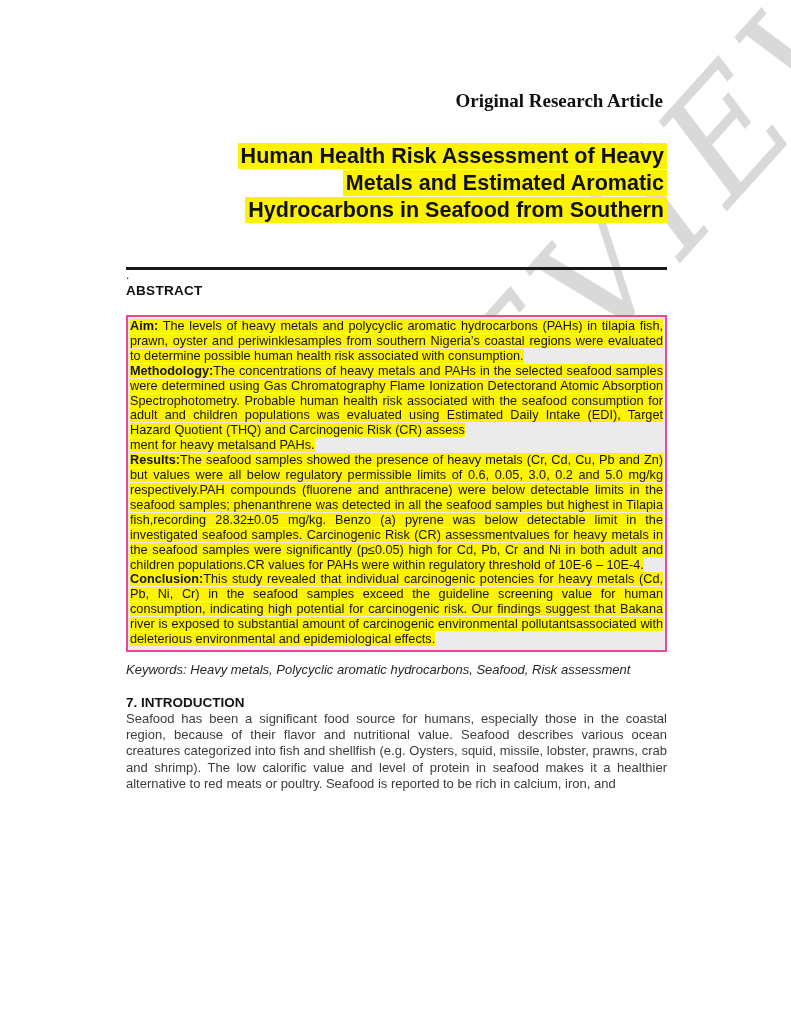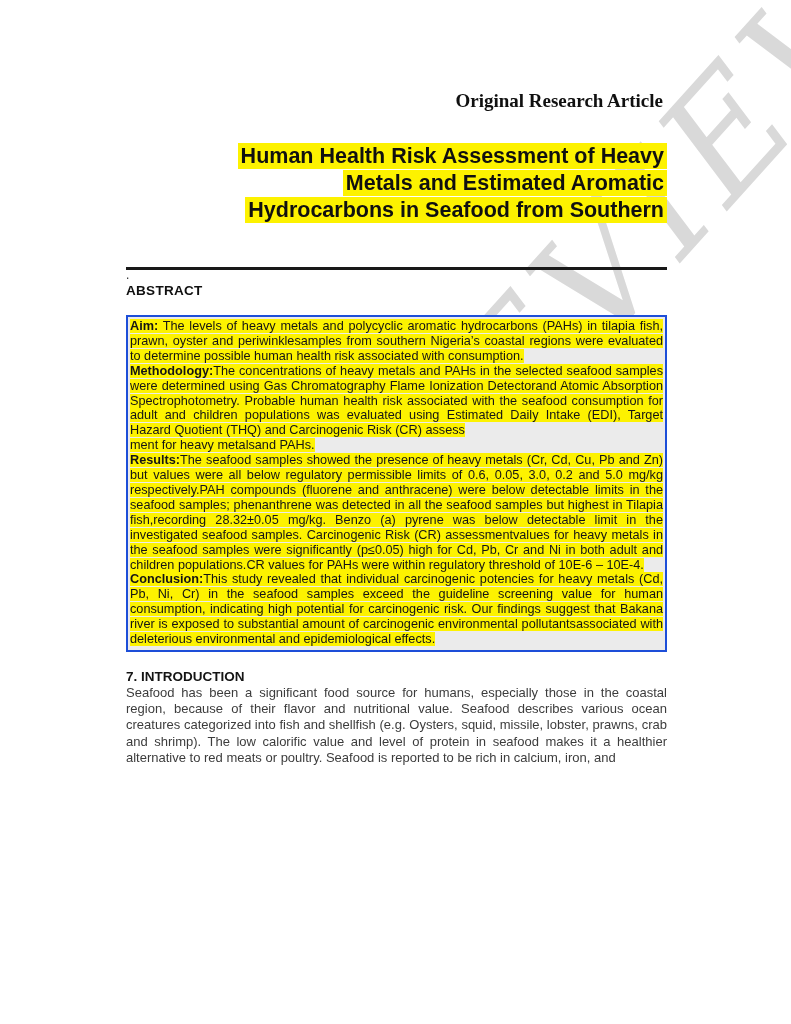--- a/index.html
+++ b/index.html
@@ -78,7 +78,7 @@
     margin-top:16px;
     box-sizing:border-box;
     width:100%;
-    border:2px solid #1d4ed8;
+    border:2px solid #ec4899;
     background:var(--box-bg);
     padding:2px 2px 3px 2px;
   }

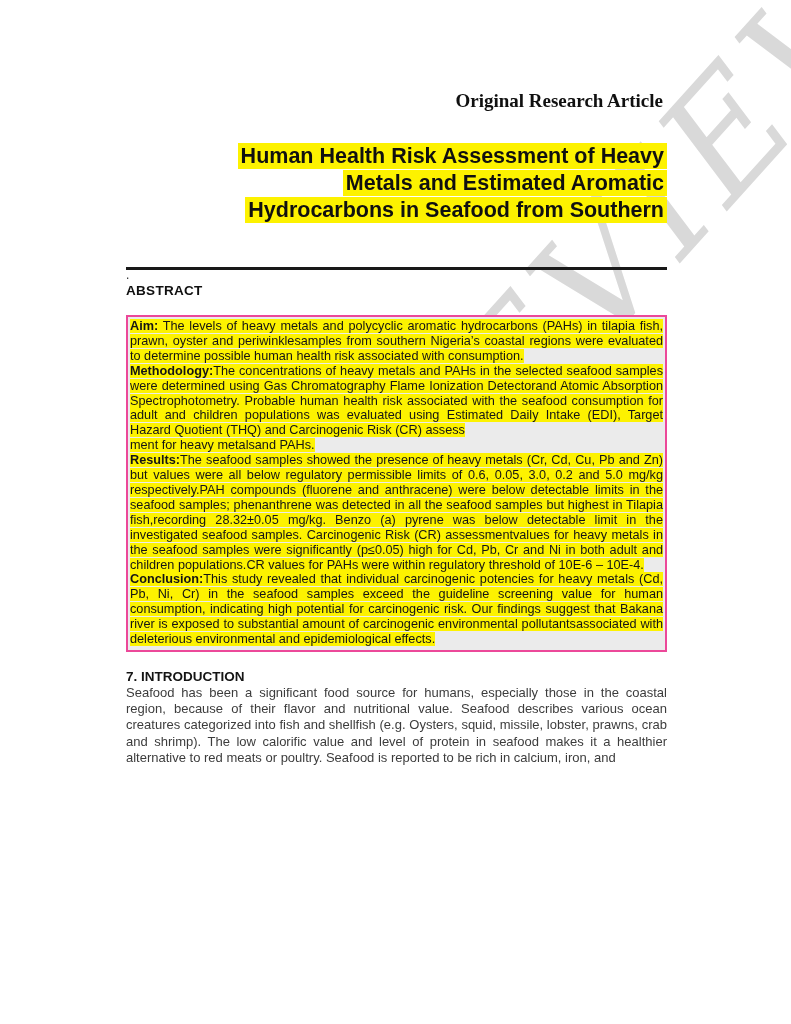--- a/index.html
+++ b/index.html
@@ -144,6 +144,7 @@
     <p class="abs-para"><span class="hl"><b class="abs-label">Conclusion:</b><span>This study revealed that individual carcinogenic potencies for heavy metals (Cd, Pb, Ni, Cr) in the seafood samples exceed the guideline screening value for human consumption, indicating high potential for carcinogenic risk. Our findings suggest that Bakana river is exposed to substantial amount of carcinogenic environmental pollutantsassociated with deleterious environmental and epidemiological effects.</span></span></p>
   </div>
 
+  <div class="keywords">Keywords: Heavy metals, Polycyclic aromatic hydrocarbons, Seafood, Risk assessment</div>
 
   <div class="intro-heading">7. INTRODUCTION</div>
 

